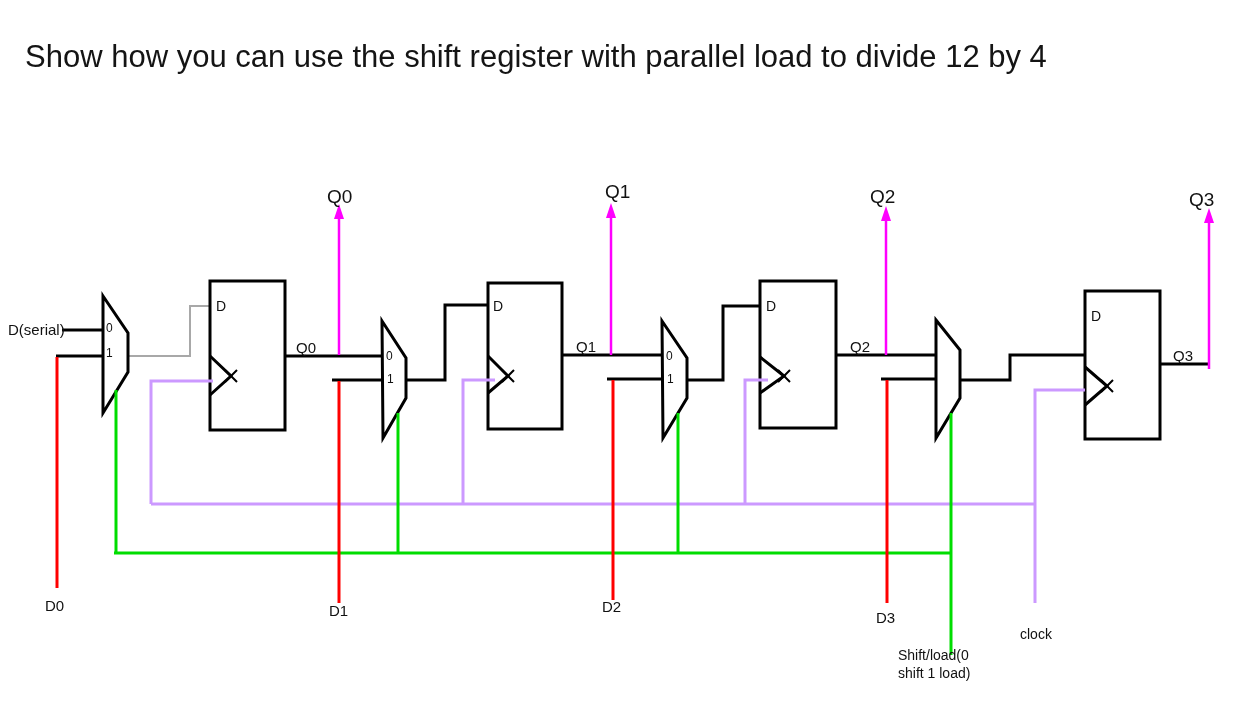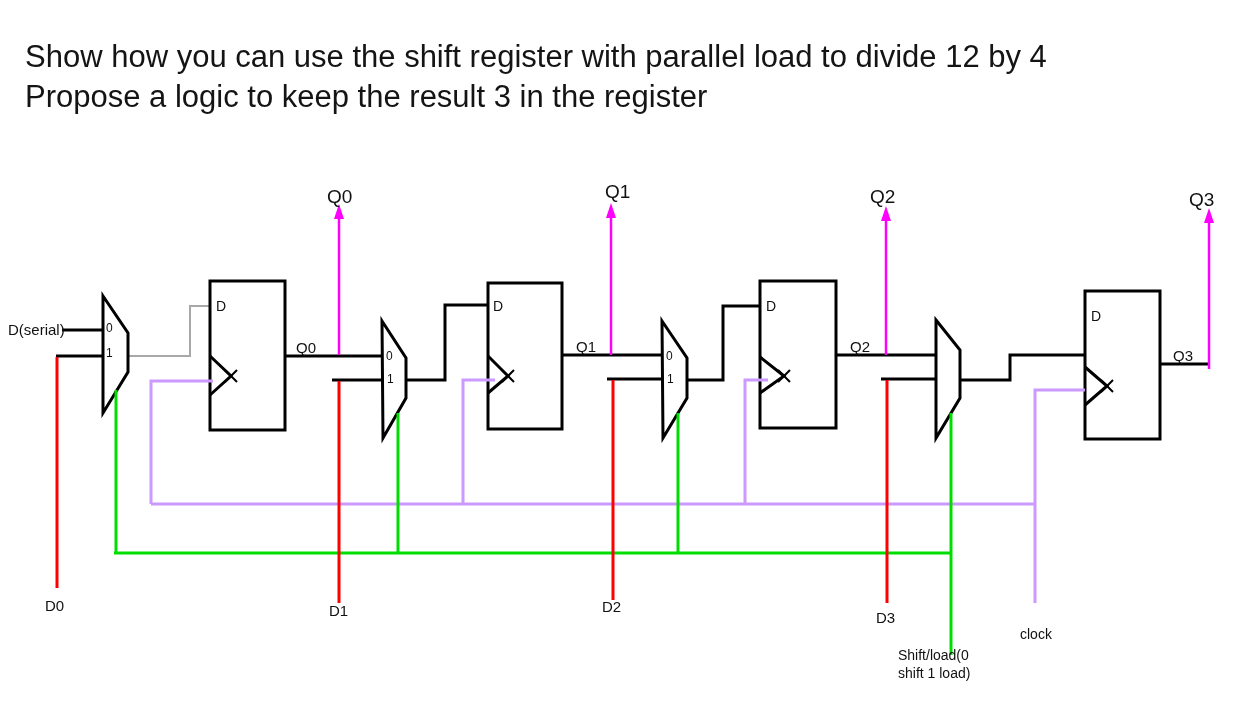--- a/index.html
+++ b/index.html
@@ -20,7 +20,6 @@
 
 <div class="title">
   <div>Show how you can use the shift register with parallel load to divide 12 by 4</div>
-  <div>Propose a logic to keep the result 3 in the register</div>
 </div>
 
 <svg width="1246" height="714" viewBox="0 0 1246 714">

